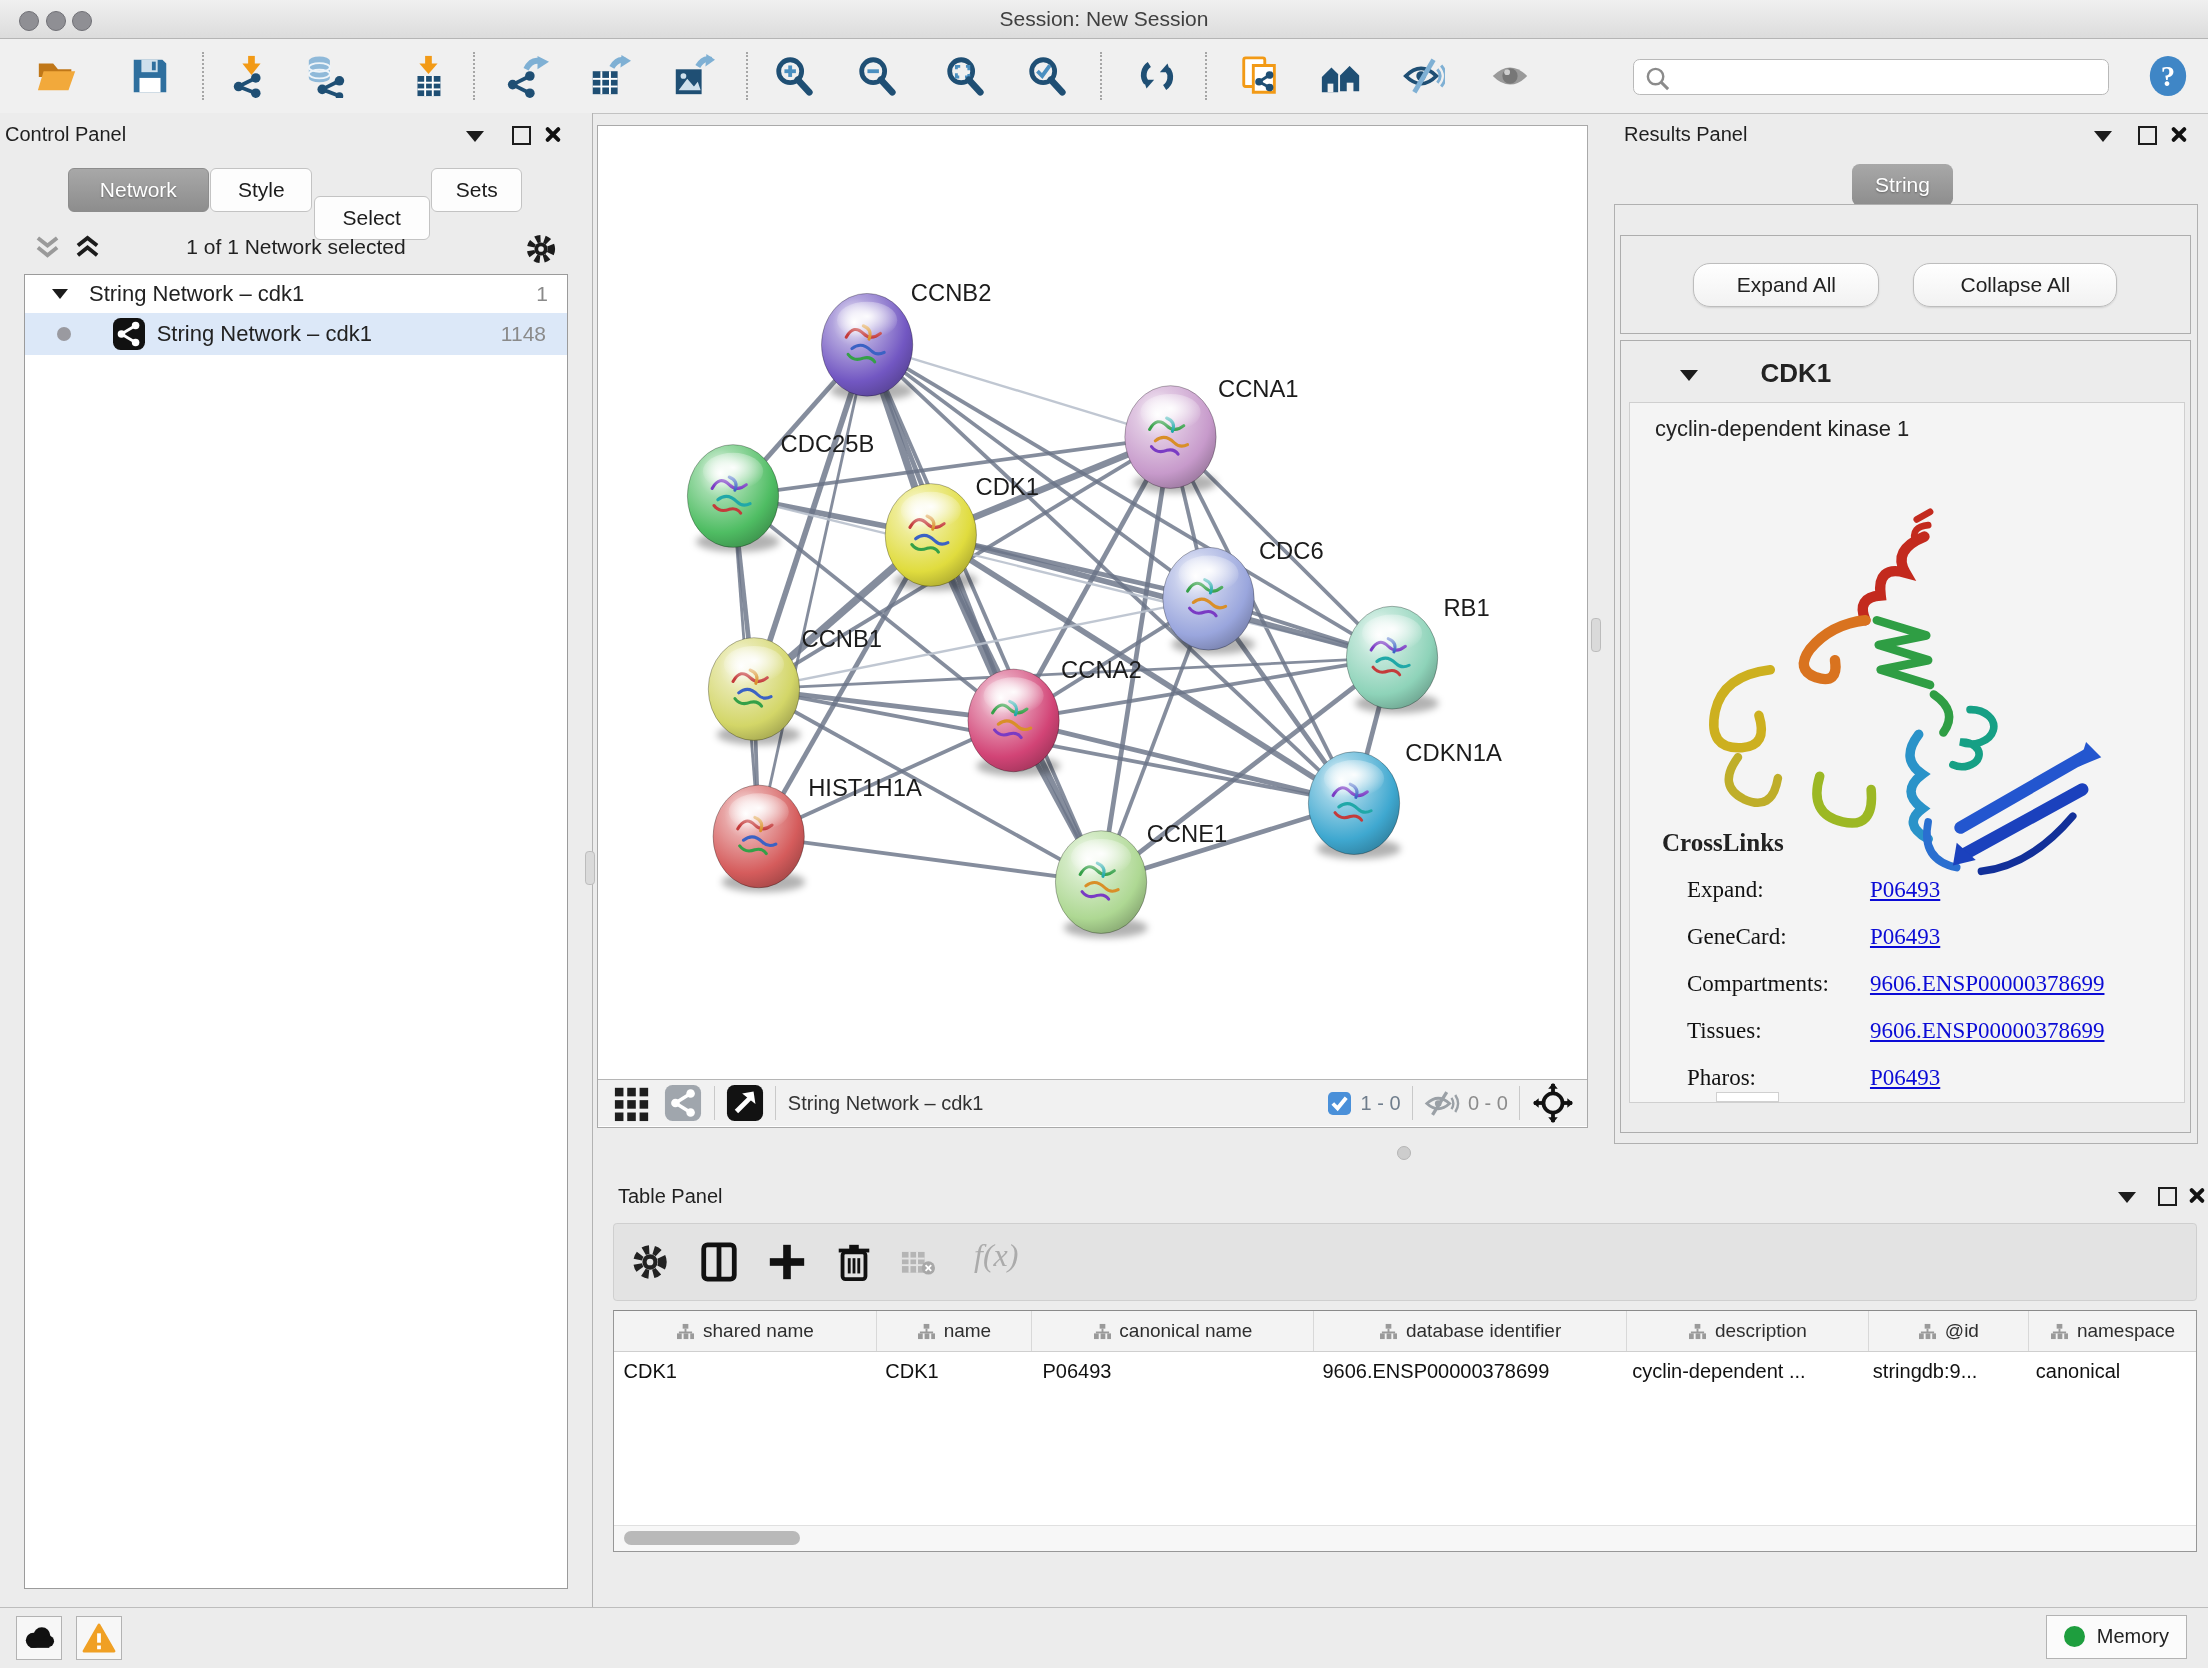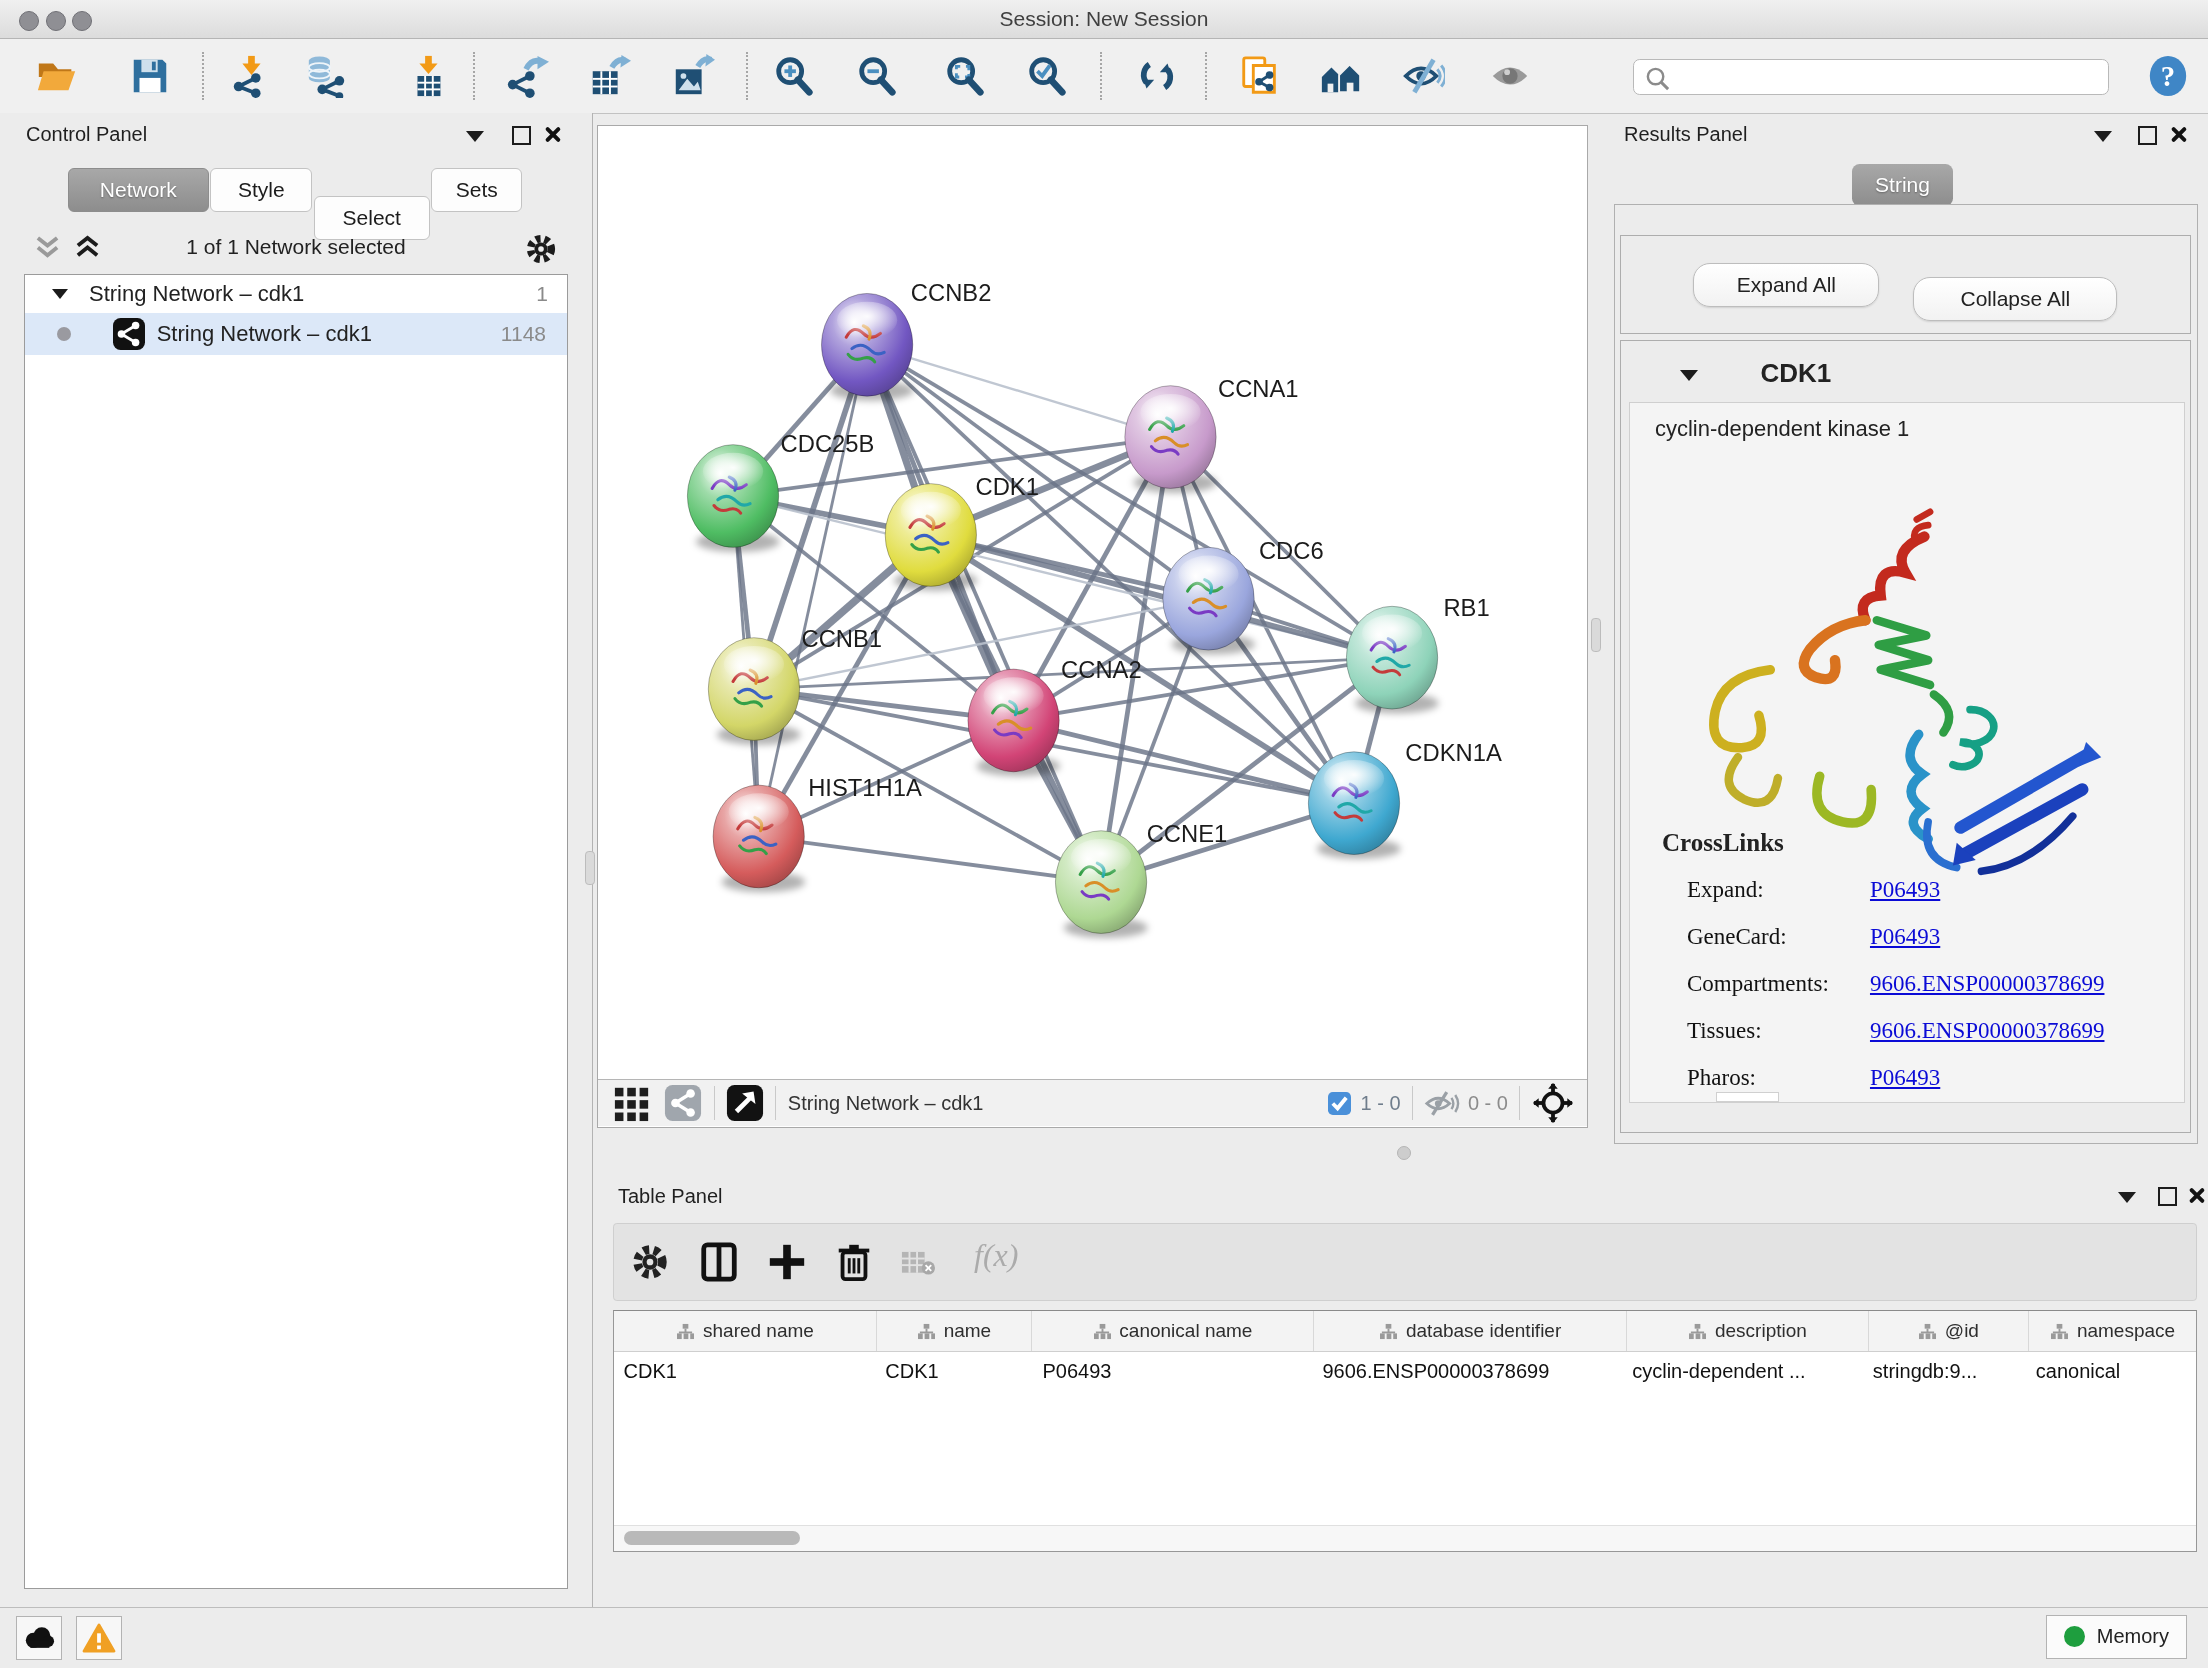--- a/index.html
+++ b/index.html
@@ -257,7 +257,7 @@
   </div>
 
   <div class="control-panel">
-    <div class="abs panel-title" style="left:26px;top:9.5px;">Control Panel</div>
+    <div class="abs panel-title" style="left:5px;top:9.5px;">Control Panel</div>
     <div class="abs" style="left:466px;top:15px;"><span class="tri-down"></span></div>
     <div class="abs" style="left:512px;top:13.3px;"><span class="float-btn"></span></div>
     <div class="abs" style="left:542px;top:12.4px;"><span class="close-x"></span></div>

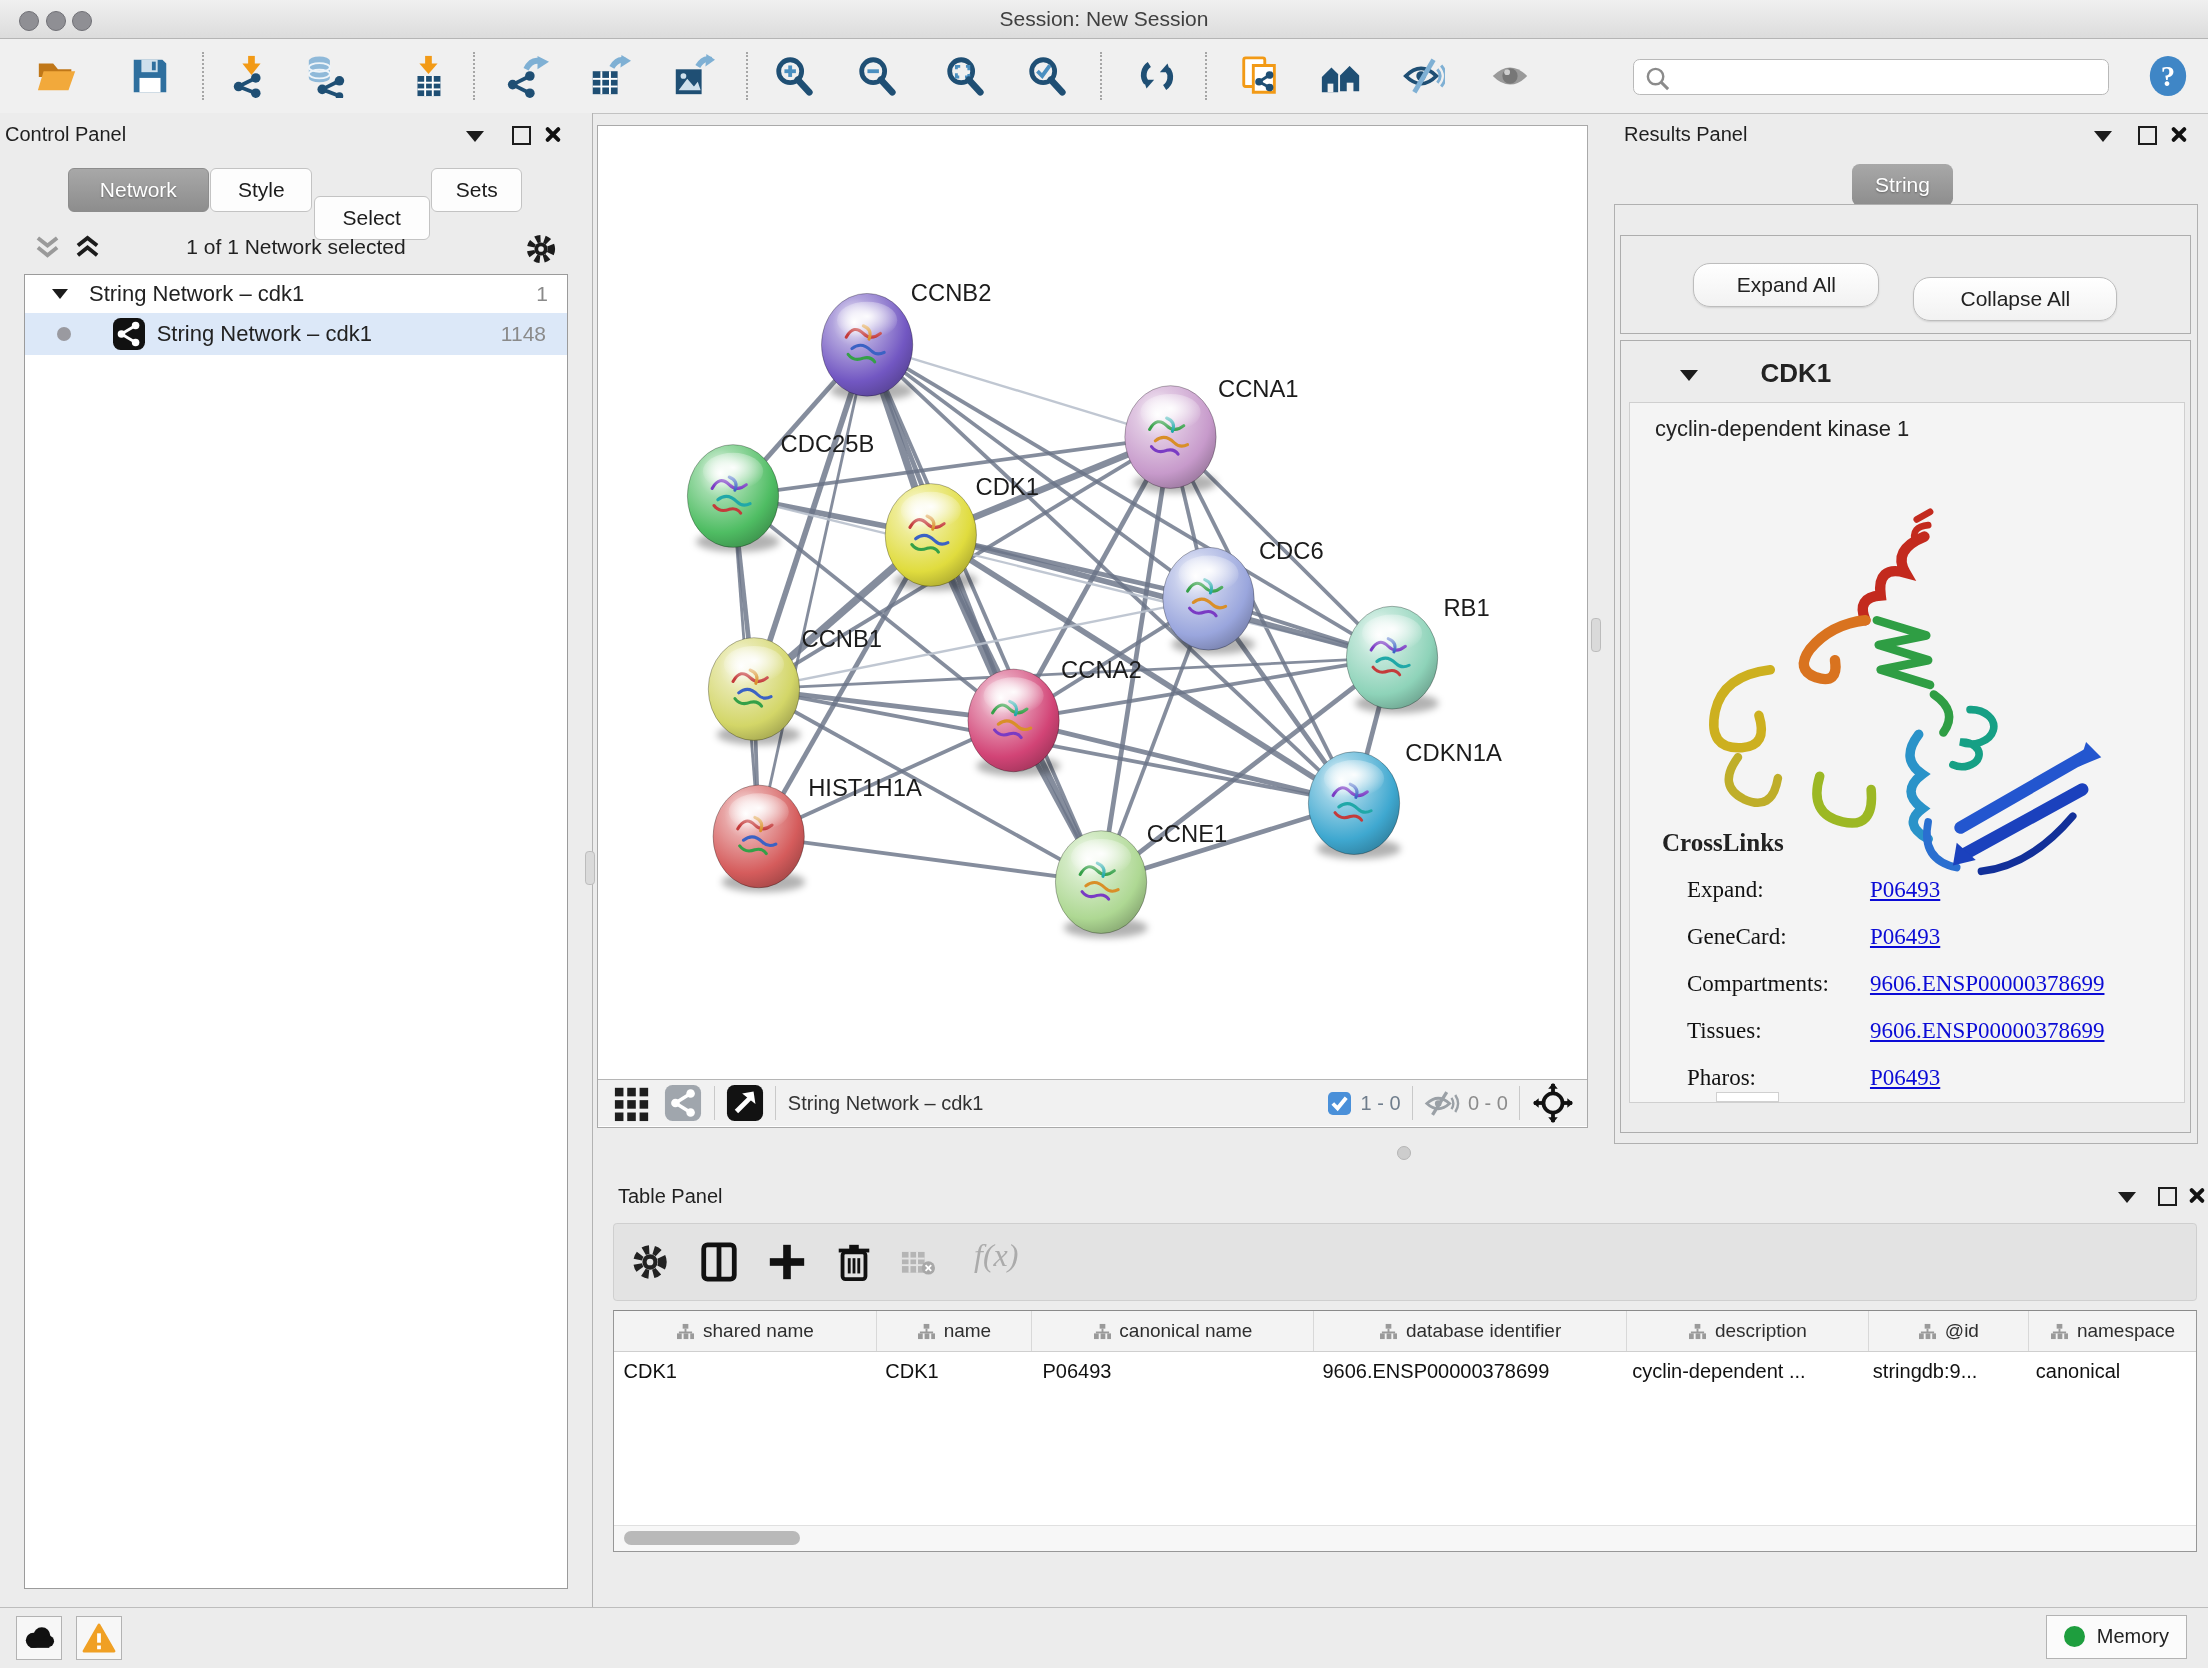--- a/index.html
+++ b/index.html
@@ -649,7 +649,7 @@
     <div class="rbox">
       <div class="rsub" style="top:30px;height:97px;">
         <div class="btn" style="position:absolute;left:72px;top:27px;width:184px;height:42px;line-height:42px;">Expand All</div>
-        <div class="btn" style="position:absolute;left:292px;top:41px;width:202px;height:42px;line-height:42px;">Collapse All</div>
+        <div class="btn" style="position:absolute;left:292px;top:27px;width:202px;height:42px;line-height:42px;">Collapse All</div>
       </div>
       <div class="rsub" style="top:135px;height:791px;">
         <span class="tri-down" style="position:absolute;left:59px;top:28.5px;"></span>

